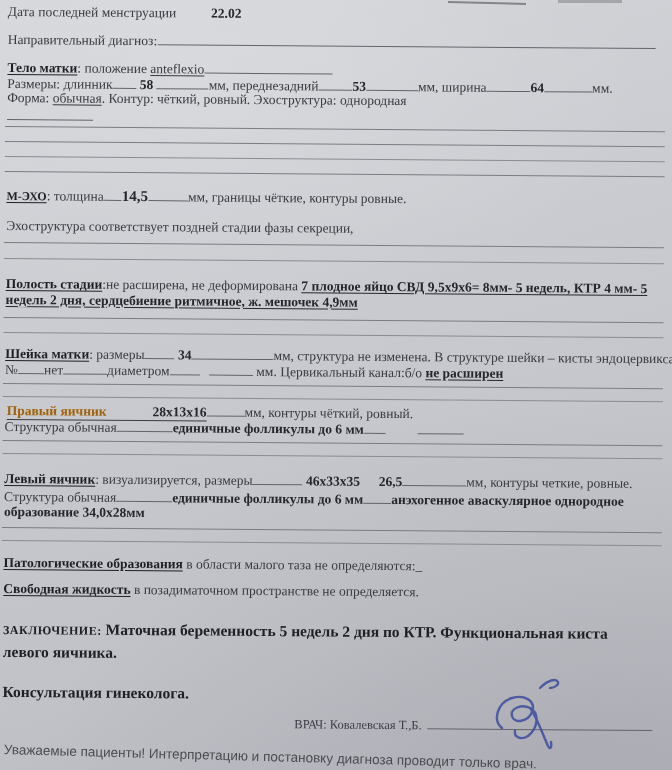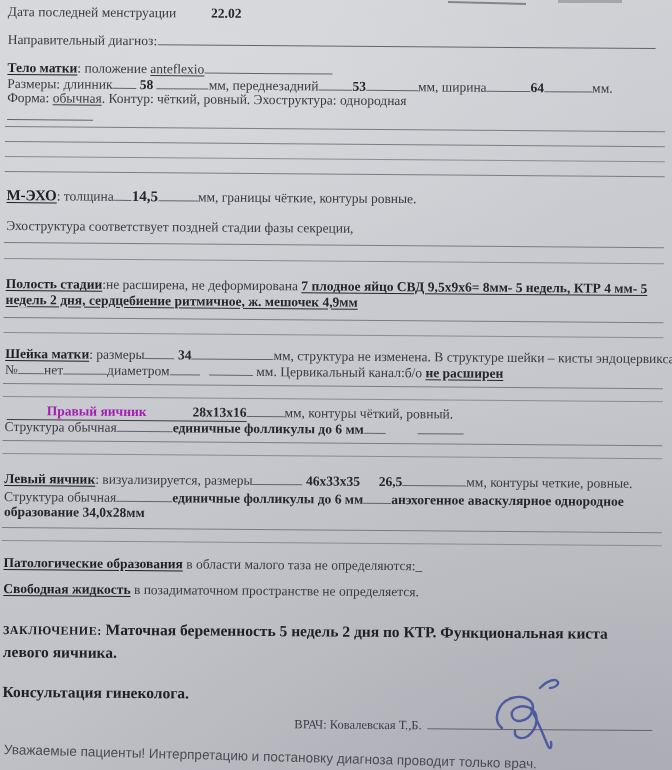--- a/index.html
+++ b/index.html
@@ -87,7 +87,7 @@
   <div class="rule" style="top:171px;"></div>
 
   <div class="line" style="top:186px;">
-    <span class="title" style="font-size:15px;text-align:right;">М-ЭХО</span><span>: толщина</span><span class="blank" style="width:18px;"></span><span class="b" style="font-size:15px;">14,5</span><span class="blank" style="width:40px;"></span><span>мм, границы  чёткие, контуры ровные.</span>
+    <span class="title" style="font-size:12px;text-align:right;">М-ЭХО</span><span>: толщина</span><span class="blank" style="width:18px;"></span><span class="b" style="font-size:15px;">14,5</span><span class="blank" style="width:40px;"></span><span>мм, границы  чёткие, контуры ровные.</span>
   </div>
   <div class="line" style="top:218px;">
     <span>Эхоструктура соответствует поздней стадии фазы секреции,</span>

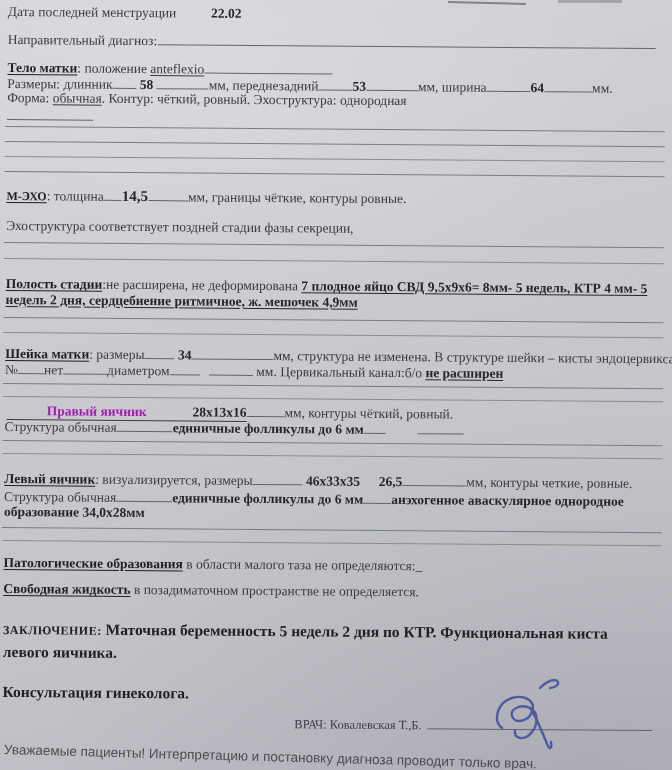--- a/index.html
+++ b/index.html
@@ -118,7 +118,7 @@
   <div class="rule dim" style="top:396px;"></div>
 
   <div class="line" style="top:401px;left:10px;">
-    <span class="ugroup"><span class="b" style="color:#a21caf;margin-left:40px;">Правый яичник</span><span class="gap" style="width:46px;"></span><span class="b">28х13х16</span></span><span class="blank" style="width:38px;"></span><span>мм,  контуры  чёткий,  ровный.</span>
+    <span class="ugroup"><span class="b" style="color:#a16207;">Правый яичник</span><span class="gap" style="width:46px;"></span><span class="b">28х13х16</span></span><span class="blank" style="width:38px;"></span><span>мм,  контуры  чёткий,  ровный.</span>
   </div>
   <div class="line" style="top:417px;">
     <span>Структура обычная</span><span class="blank" style="width:56px;"></span><span class="b">единичные фолликулы до 6 мм</span><span class="blank" style="width:22px;"></span>

